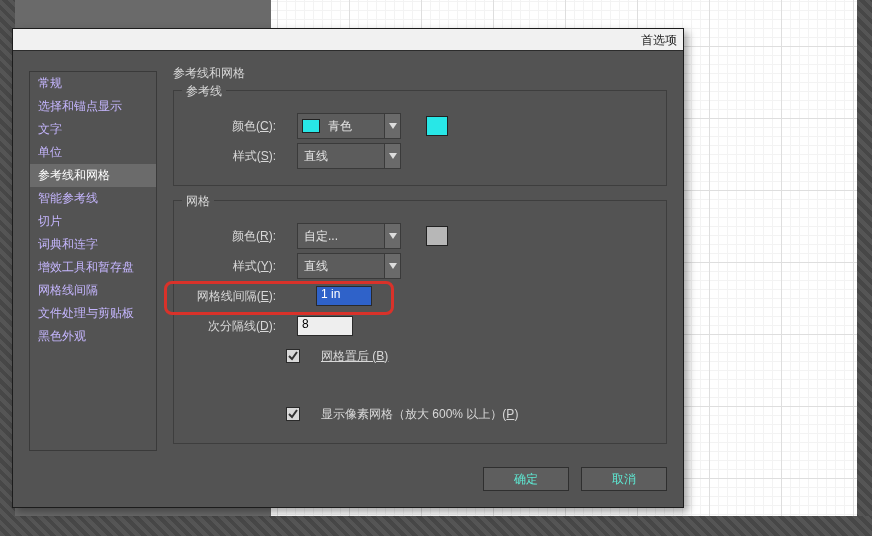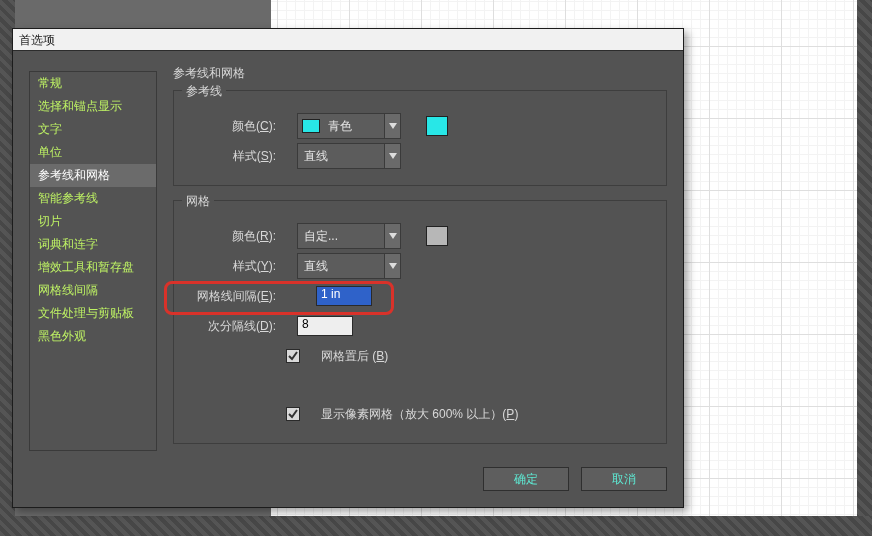--- a/index.html
+++ b/index.html
@@ -48,6 +48,7 @@
     height: 22px; line-height: 22px; padding: 0 6px;
     background: #f1f1f1; color: #222; font-size: 12px;
     border-bottom: 1px solid #2c2c2c;
+    text-align: right;
   }
 
   .body { position: absolute; left: 0; right: 0; top: 22px; bottom: 0; }

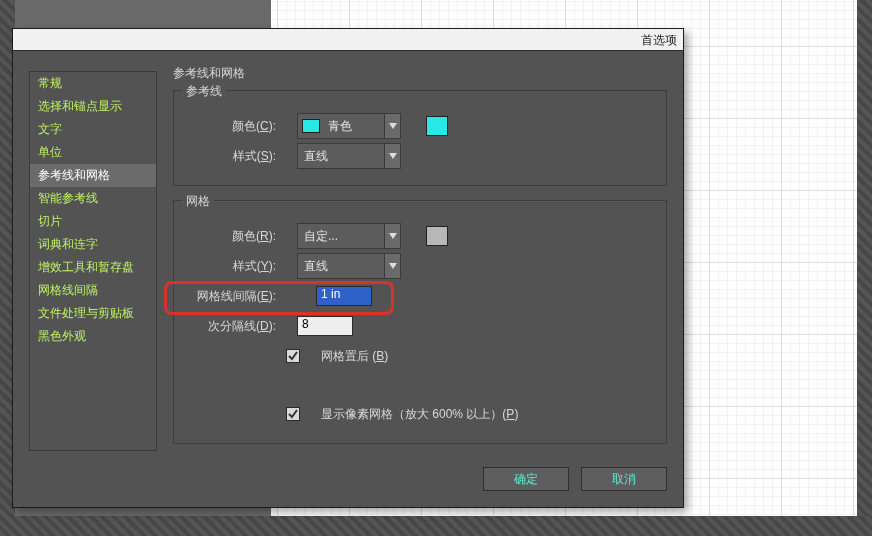--- a/index.html
+++ b/index.html
@@ -60,7 +60,7 @@
     background: #535353;
   }
   .side-item {
-    padding: 3px 8px; font-size: 12px; color: #bef264; cursor: default;
+    padding: 3px 8px; font-size: 12px; color: #c4b5fd; cursor: default;
     white-space: nowrap; overflow: hidden;
   }
   .side-item.selected {

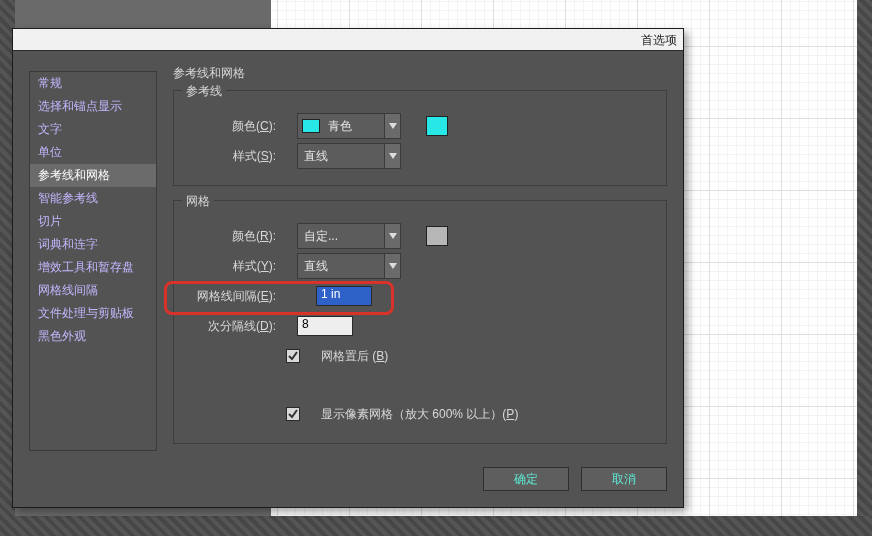--- a/index.html
+++ b/index.html
@@ -259,7 +259,7 @@
           <div class="textfield">8</div>
         </div>
 
-        <div class="row" style="padding-left:100px;">
+        <div class="row" style="padding-left:100px;text-decoration:underline;">
           <span class="checkbox">
             <svg viewBox="0 0 10 10">
                 <path d="M1 5 L4 8 L9 1" stroke="#333" stroke-width="2" fill="none"></path>

